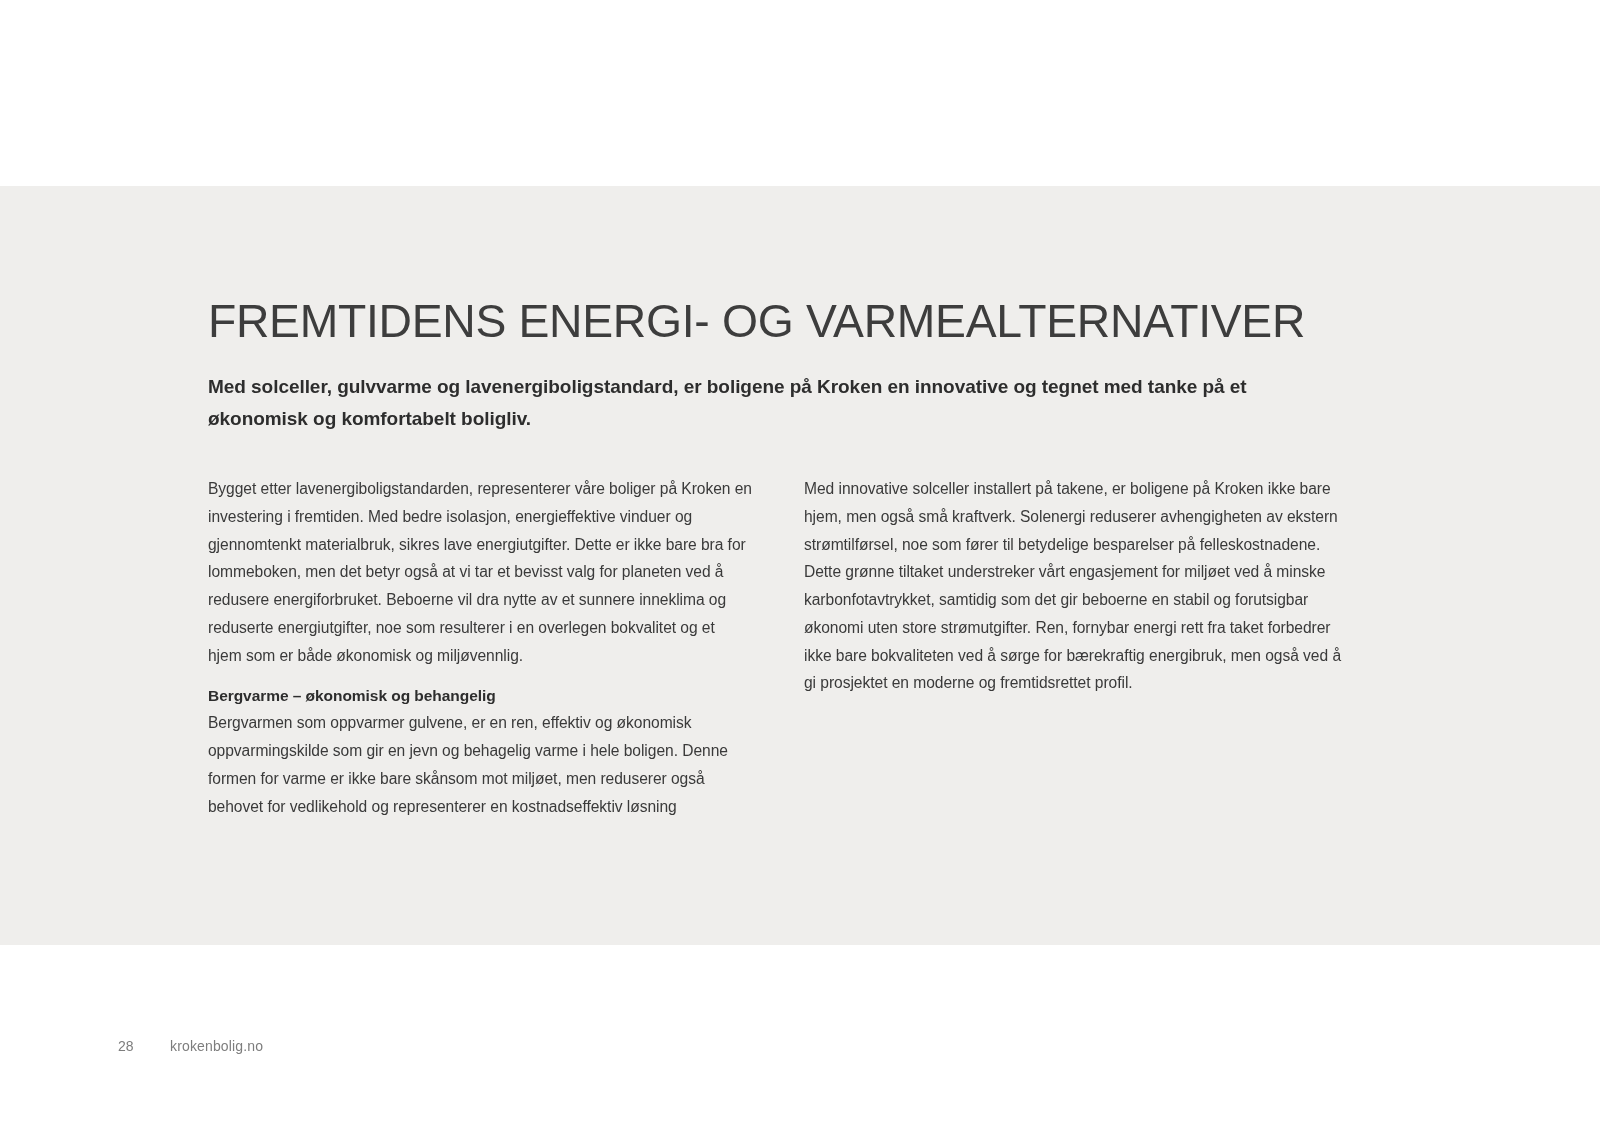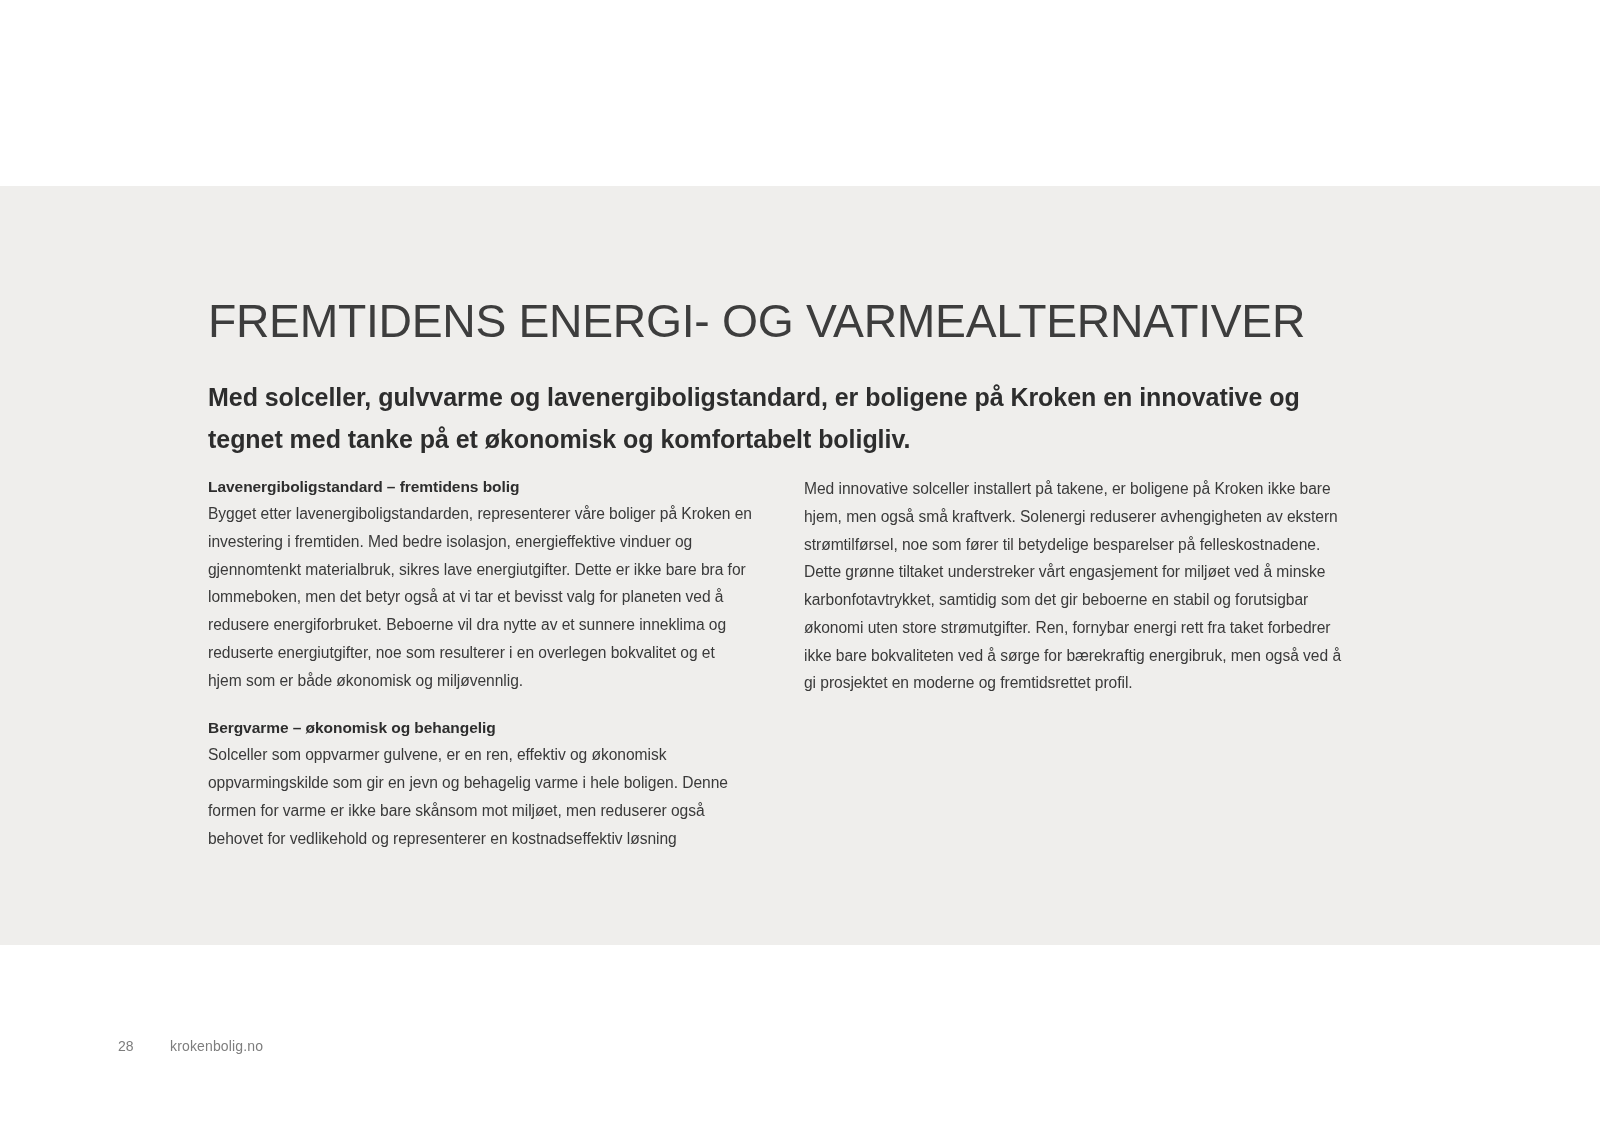--- a/index.html
+++ b/index.html
@@ -50,7 +50,7 @@
     left: 208px;
     top: 352px;
     width: 1140px;
-    font-size: 25px;
+    font-size: 19px;
     font-weight: bold;
     color: #2d2d2d;
     line-height: 1.66;

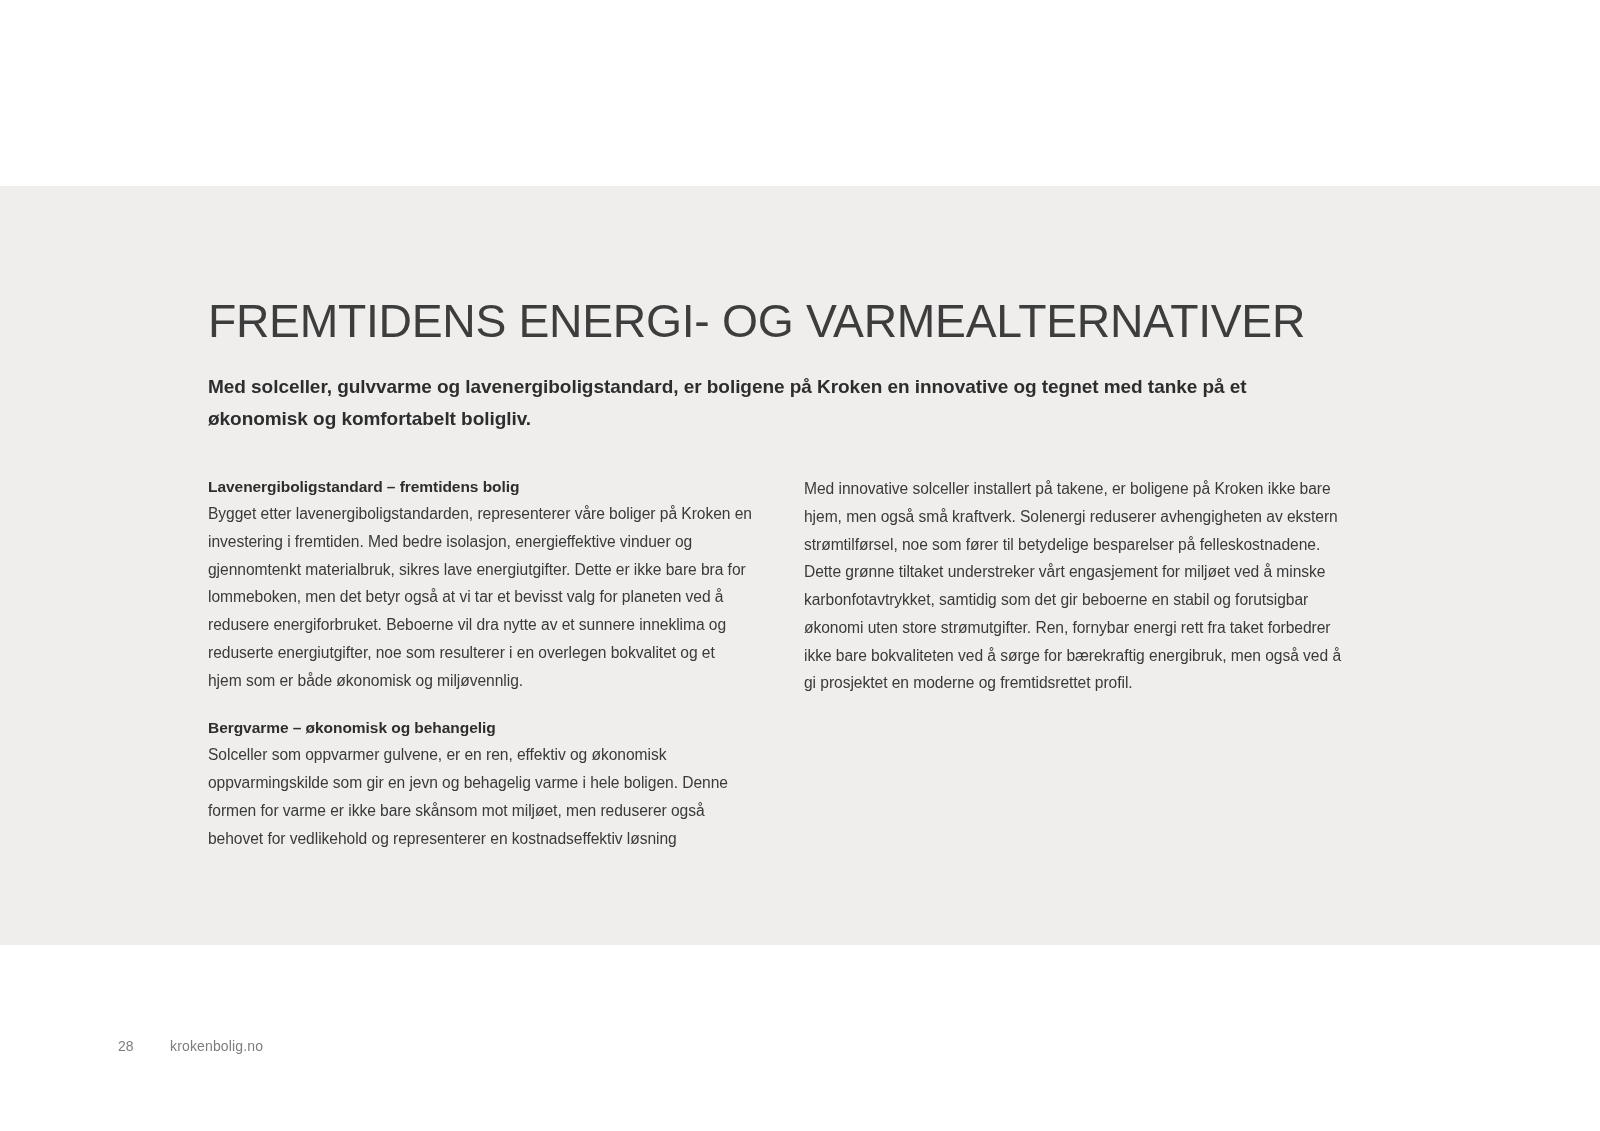--- a/index.html
+++ b/index.html
@@ -122,7 +122,6 @@
     <div class="column">
 
       <div class="section">
-        <h2 class="section-heading">Lavenergiboligstandard – fremtidens bolig</h2>
         <p class="section-body">Bygget etter lavenergiboligstandarden, representerer våre boliger på Kroken en investering i fremtiden. Med bedre isolasjon, energieffektive vinduer og gjennomtenkt materialbruk, sikres lave energiutgifter. Dette er ikke bare bra for lommeboken, men det betyr også at vi tar et bevisst valg for planeten ved å redusere energiforbruket. Beboerne vil dra nytte av et sunnere inneklima og reduserte energiutgifter, noe som resulterer i en overlegen bokvalitet og et hjem som er både økonomisk og miljøvennlig.</p>
       </div>
 

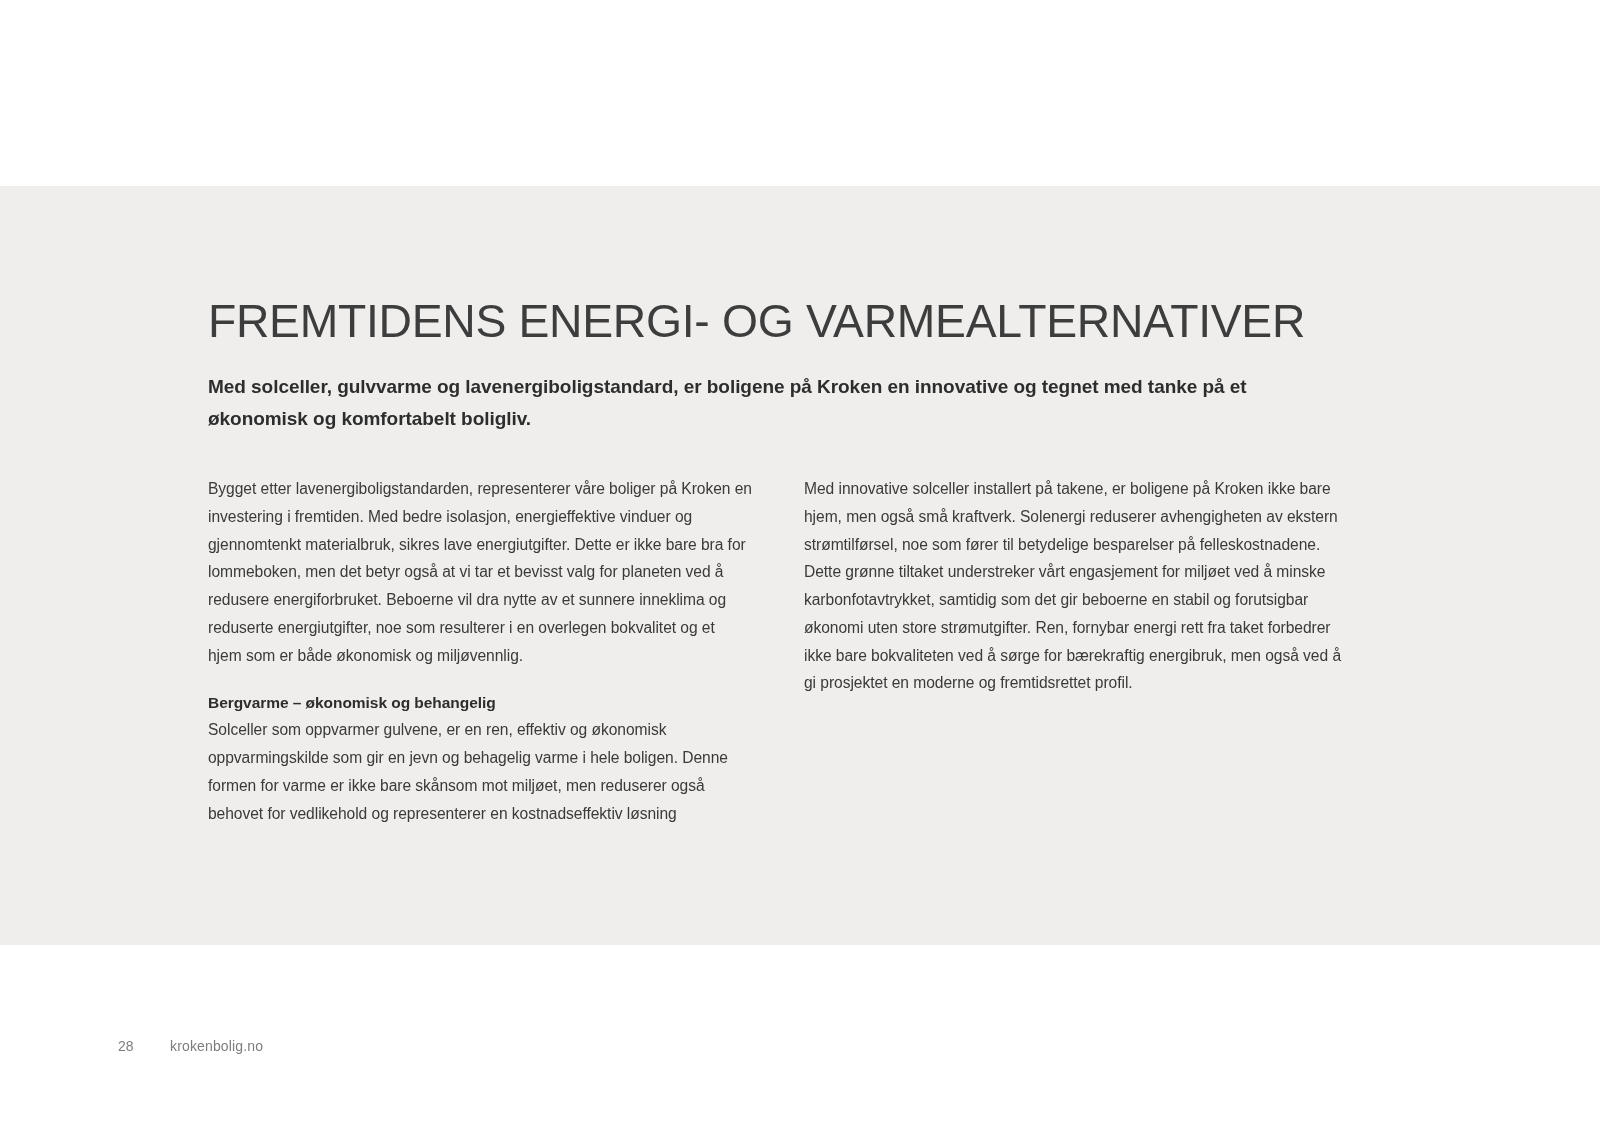--- a/index.html
+++ b/index.html
@@ -69,7 +69,7 @@
     width: 544px;
   }
   .section + .section {
-    margin-top: 22px;
+    margin-top: 15px;
   }
   .section-heading {
     font-size: 15.5px;

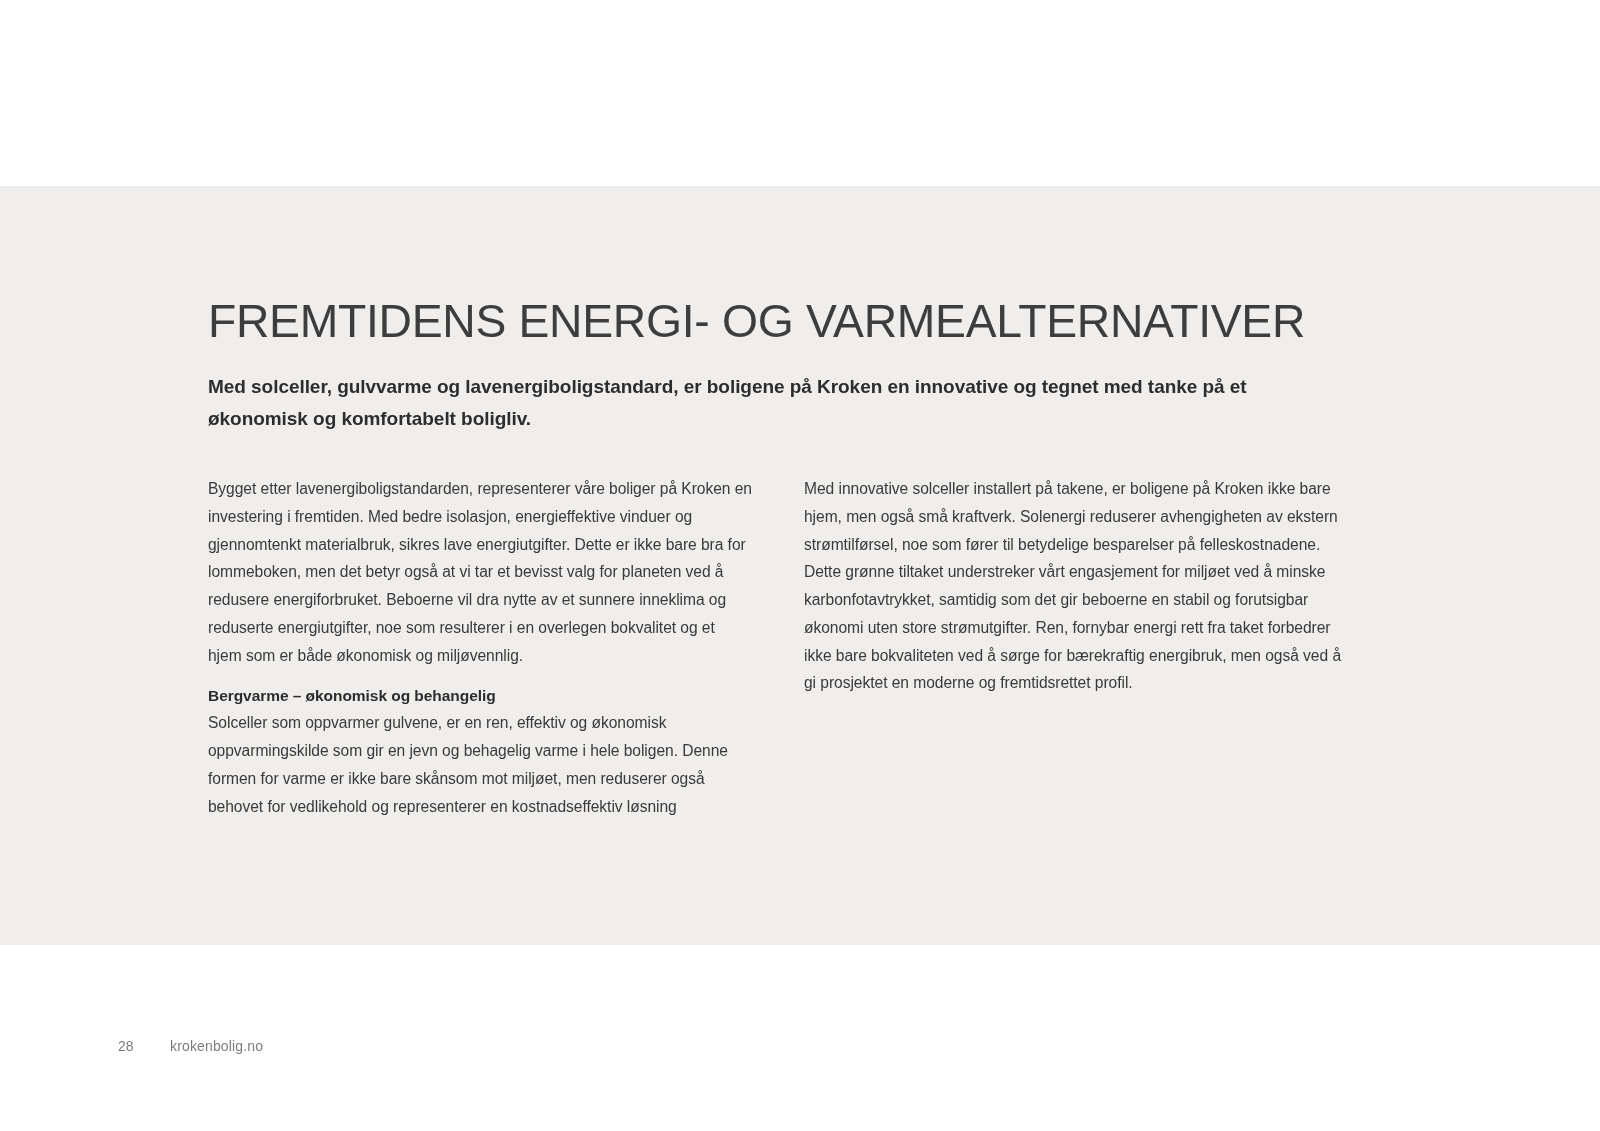--- a/index.html
+++ b/index.html
@@ -127,7 +127,7 @@
 
       <div class="section">
         <h2 class="section-heading">Bergvarme – økonomisk og behangelig</h2>
-        <p class="section-body">Solceller som oppvarmer gulvene, er en ren, effektiv og økonomisk oppvarmingskilde som gir en jevn og behagelig varme i hele boligen. Denne formen for varme er ikke bare skånsom mot miljøet, men reduserer også behovet for vedlikehold og representerer en kostnadseffektiv løsning</p>
+        <p class="section-body">Bergvarmen som oppvarmer gulvene, er en ren, effektiv og økonomisk oppvarmingskilde som gir en jevn og behagelig varme i hele boligen. Denne formen for varme er ikke bare skånsom mot miljøet, men reduserer også behovet for vedlikehold og representerer en kostnadseffektiv løsning</p>
       </div>
 
     </div>

